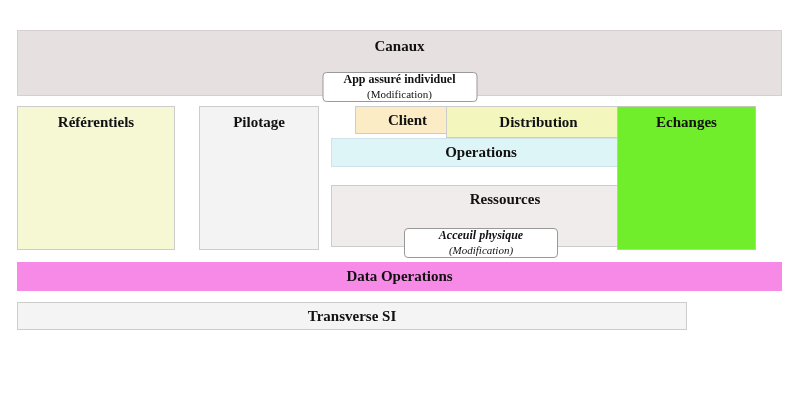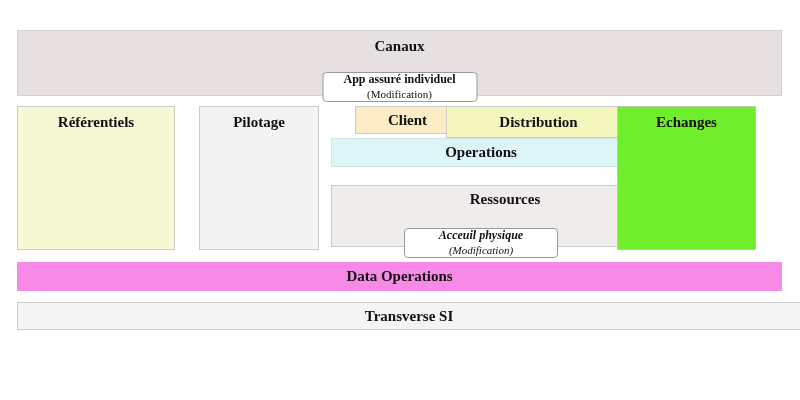--- a/index.html
+++ b/index.html
@@ -35,7 +35,7 @@
   .echanges{left:617px;top:106px;width:139px;height:144px;background:var(--echanges-bg);border-color:#bccab2;}
 
   .data-plateforme{left:17px;top:262px;width:765px;height:29px;background:var(--data-plateforme-bg);border-color:var(--data-plateforme-bg);}
-  .transverse{left:17px;top:302px;width:784px;height:28px;background:var(--transverse-bg);}
+  .transverse{left:17px;top:302px;width:670px;height:28px;background:var(--transverse-bg);}
 </style>
 </head>
 <body>

